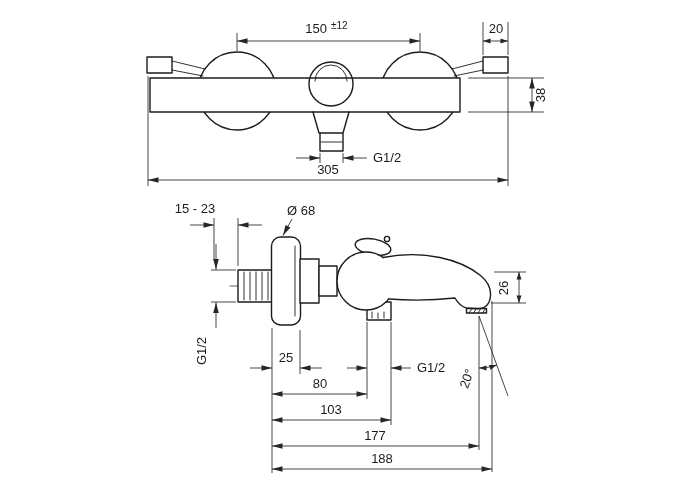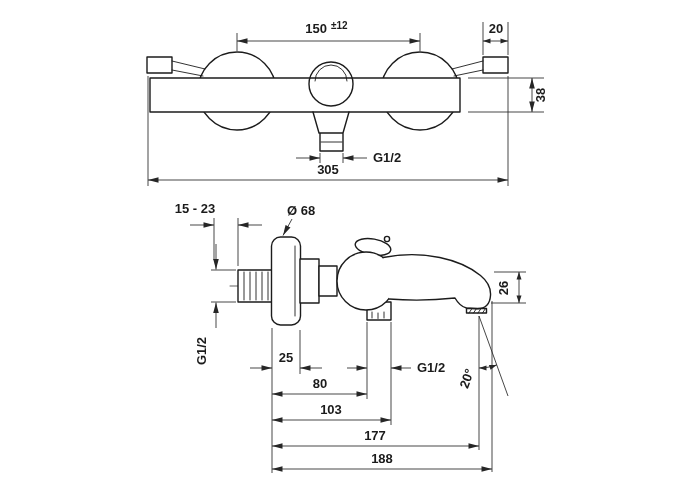--- a/index.html
+++ b/index.html
@@ -3,7 +3,7 @@
 <meta charset="utf-8">
 <style>
   html,body{margin:0;padding:0;width:700px;height:500px;overflow:hidden;background:#ffffff;}
-  .canvas{width:583px;height:500px;background:#ffffff;position:relative;font-weight:bold;}
+  .canvas{width:583px;height:500px;background:#ffffff;position:relative;}
   svg{display:block;}
   .geo{stroke:#1c1c1c;stroke-width:1.4;fill:none;stroke-linecap:round;stroke-linejoin:round;}
   .geo .fillw{fill:#ffffff;}

